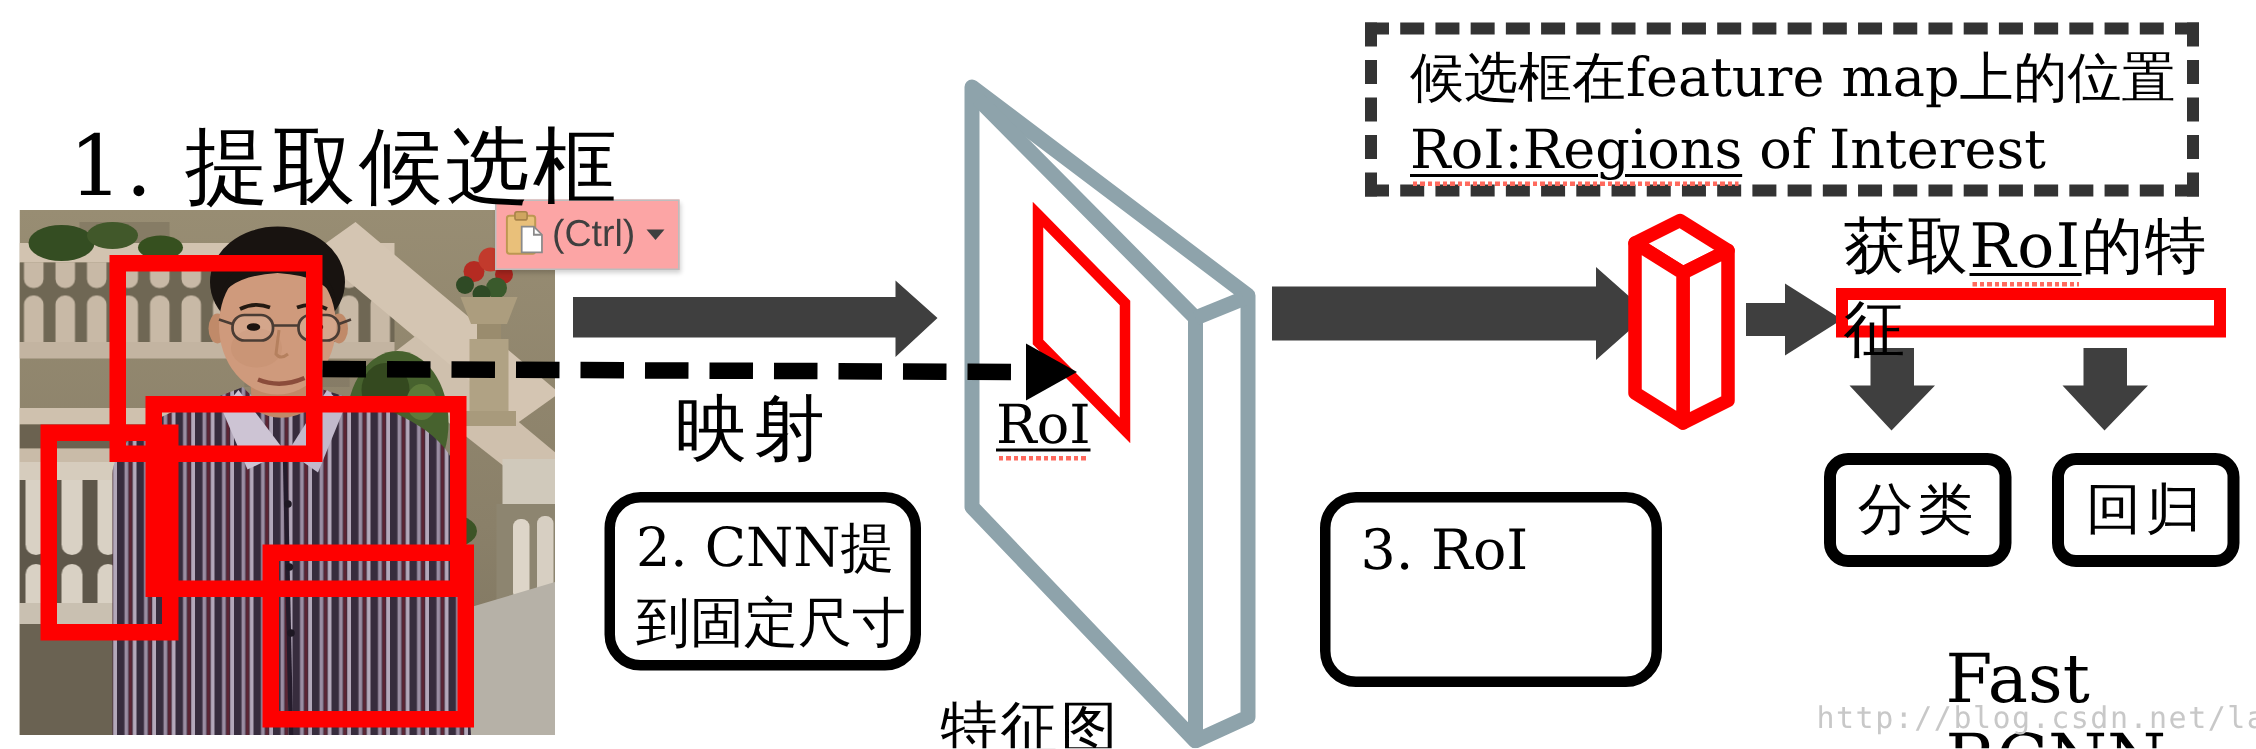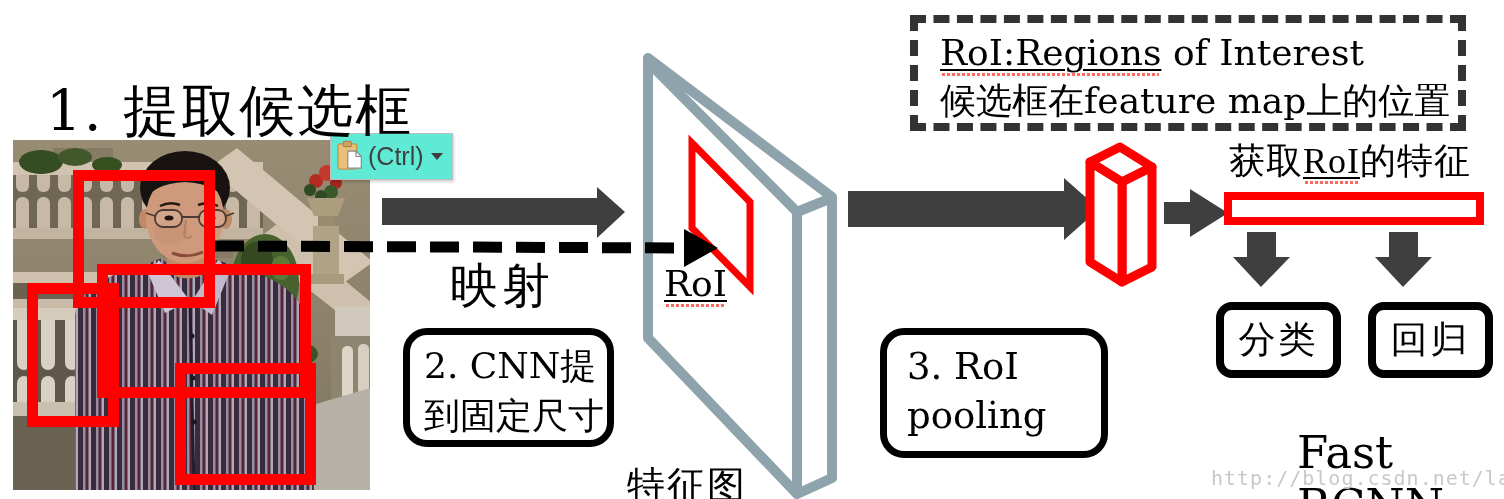--- a/index.html
+++ b/index.html
@@ -236,8 +236,8 @@
   </div>
 
   <div class="abs roi-note">
+    <div>候选框在feature map上的位置</div>
     <div><span class="uwave">RoI:Regions</span><span> of Interest</span></div>
-    <div>候选框在feature map上的位置</div>
   </div>
 
   <div class="abs roi-feature">

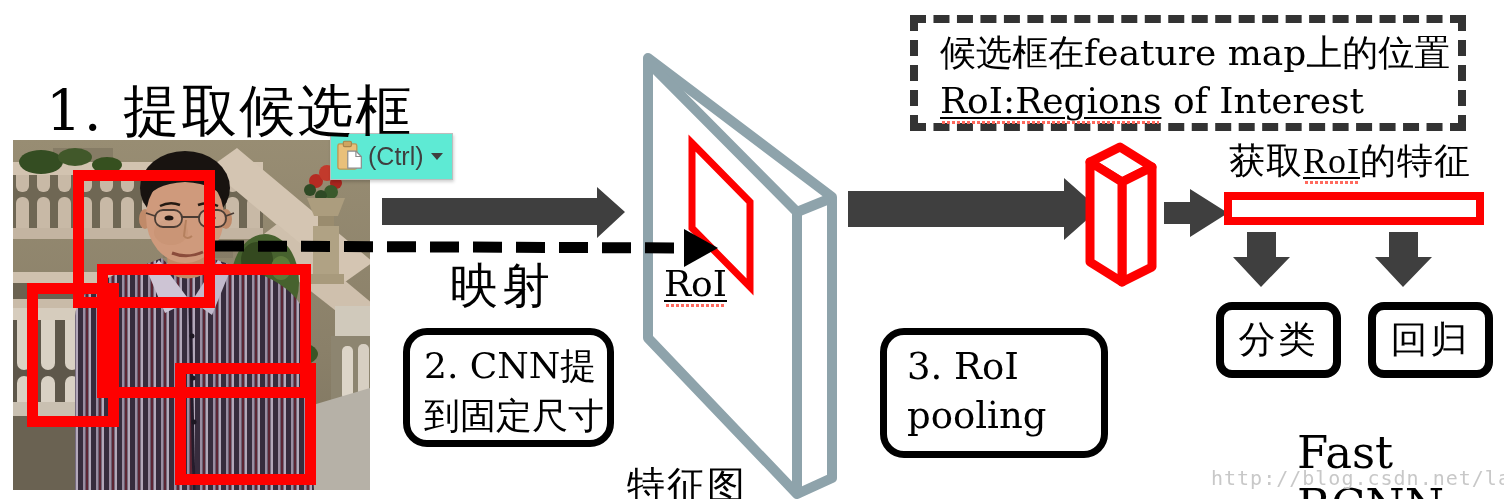--- a/index.html
+++ b/index.html
@@ -12,7 +12,7 @@
   
   #overlay{position:absolute;left:0;top:0;width:1504px;height:499px;pointer-events:none;}
   
-  .tooltip{position:absolute;left:330px;top:133px;width:123px;height:47px;background:#5eead4;
+  .tooltip{position:absolute;left:330px;top:133px;width:123px;height:47px;background:#fca5a5;
            border:1px solid #bdbdbd;box-shadow:1px 2px 3px rgba(0,0,0,.18);
            display:flex;align-items:center;gap:4px;padding:0 6px;box-sizing:border-box;
            font-family:"Liberation Sans","DejaVu Sans",sans-serif;}

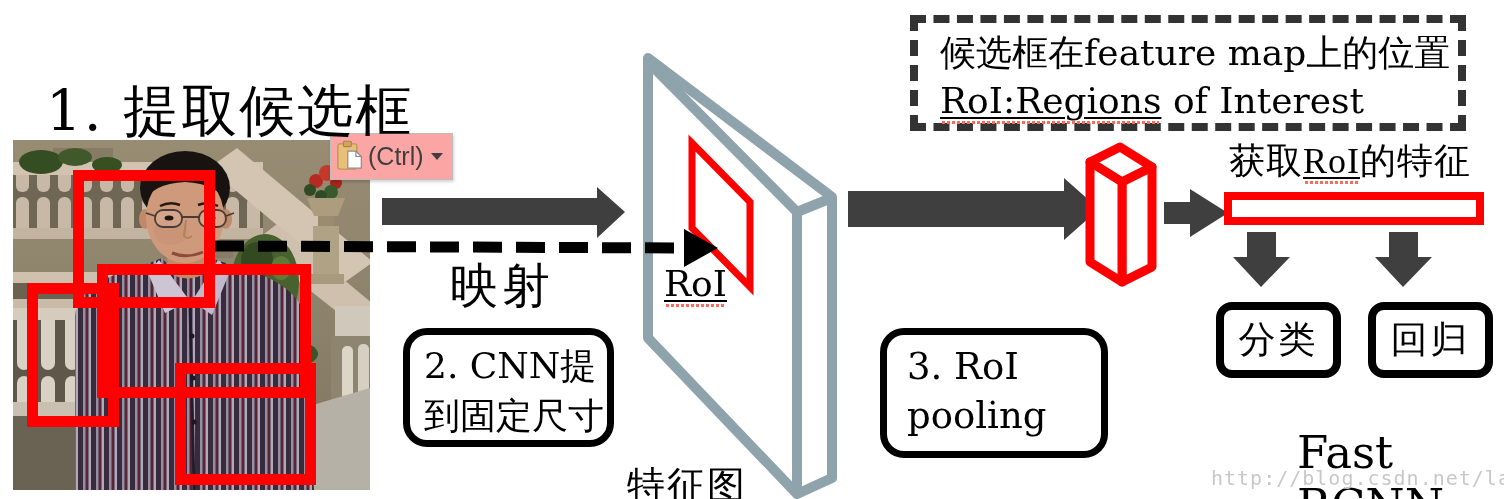--- a/index.html
+++ b/index.html
@@ -30,7 +30,7 @@
   .resize-note{left:871px;top:231px;font-size:36px;line-height:1.32;}
   .roi-note{left:910px;top:15px;width:556px;height:116px;border:8px dashed #333;box-sizing:border-box;
             padding:6px 0 0 22px;font-size:36px;line-height:1.32;background:#fff;}
-  .roi-feature{left:1229px;top:137px;font-size:36px;letter-spacing:1px;font-family:Liberation Serif, serif;}
+  .roi-feature{left:1229px;top:137px;font-size:41px;letter-spacing:1px;}
   .out-box{width:125px;height:76px;border:8px solid #000;border-radius:16px;box-sizing:border-box;
            background:#fff;font-size:37px;display:flex;align-items:center;justify-content:center;letter-spacing:3px;}
   .cls-box{left:1216px;top:302px;}

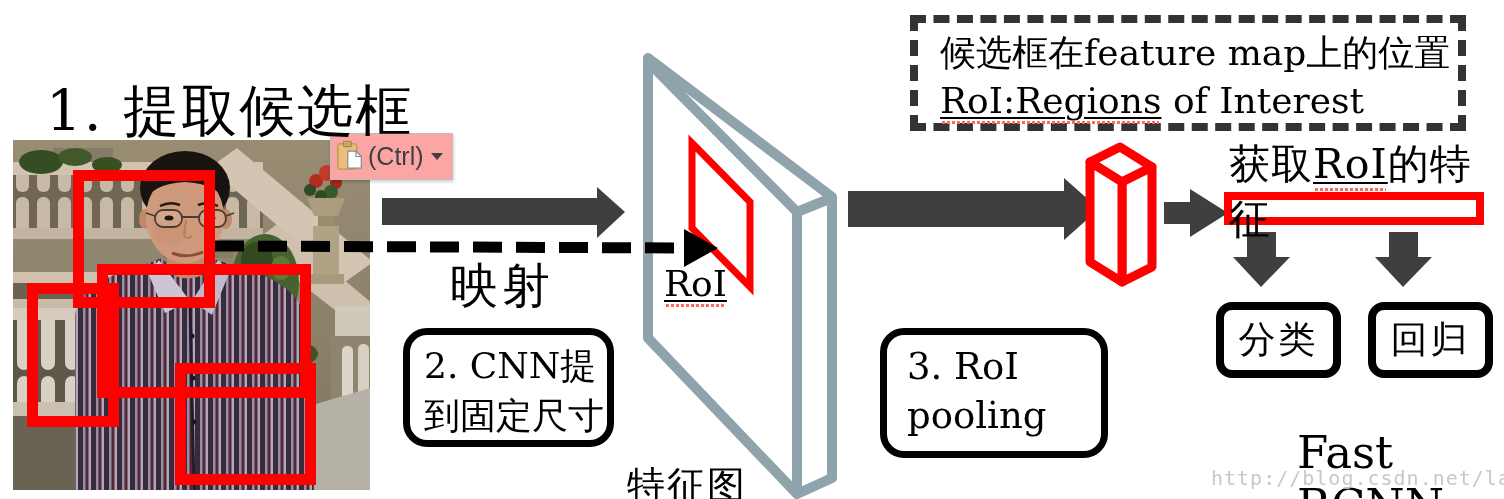--- a/index.html
+++ b/index.html
@@ -232,7 +232,6 @@
 
   <div class="abs rounded-box step3-box">
     <div>3. RoI</div>
-    <div>pooling</div>
   </div>
 
   <div class="abs roi-note">

